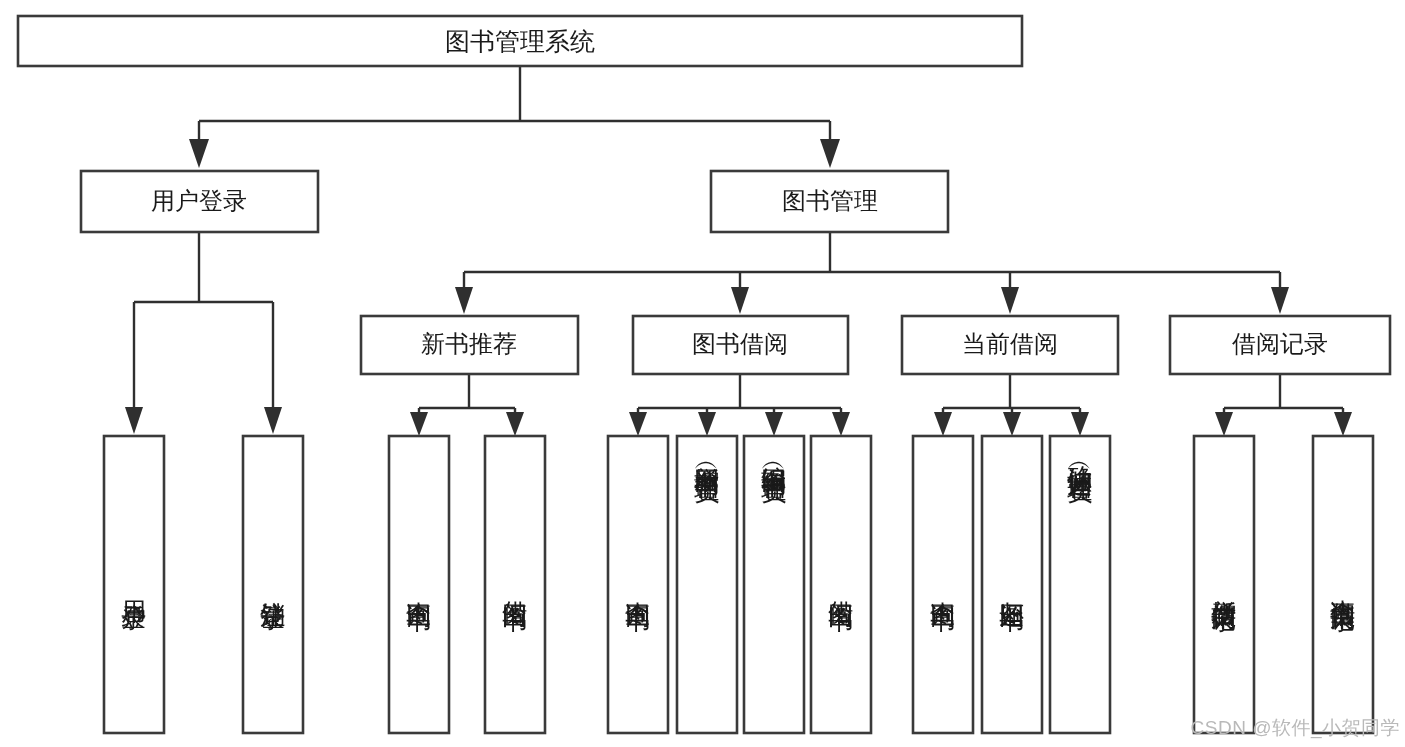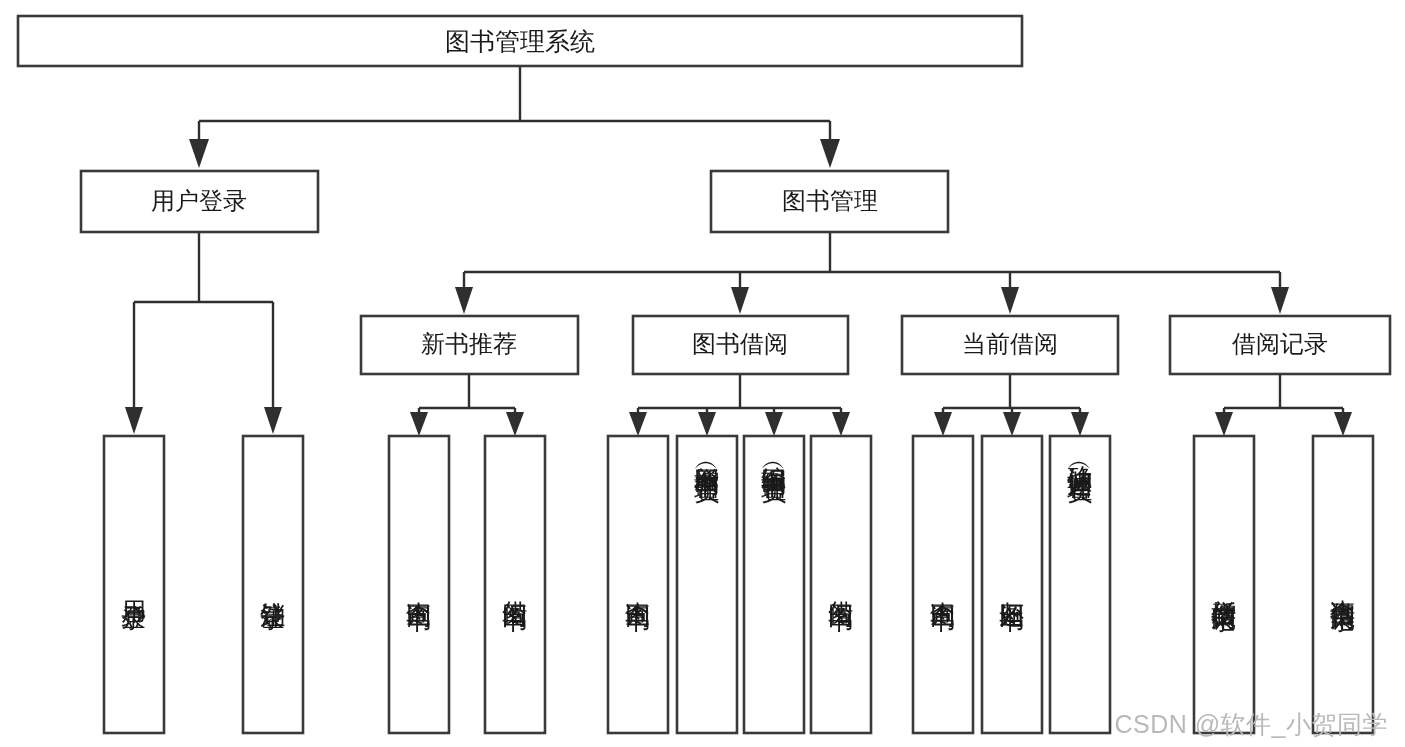--- a/index.html
+++ b/index.html
@@ -76,10 +76,10 @@
   }
   .watermark {
     position: absolute;
-    right: 17px;
+    right: 5px;
     bottom: 6px;
     font-family: "Liberation Sans", "DejaVu Sans", sans-serif;
-    font-size: 25px;
+    font-size: 19px;
     color: #b9b9b9;
     letter-spacing: 0.5px;
     white-space: nowrap;

